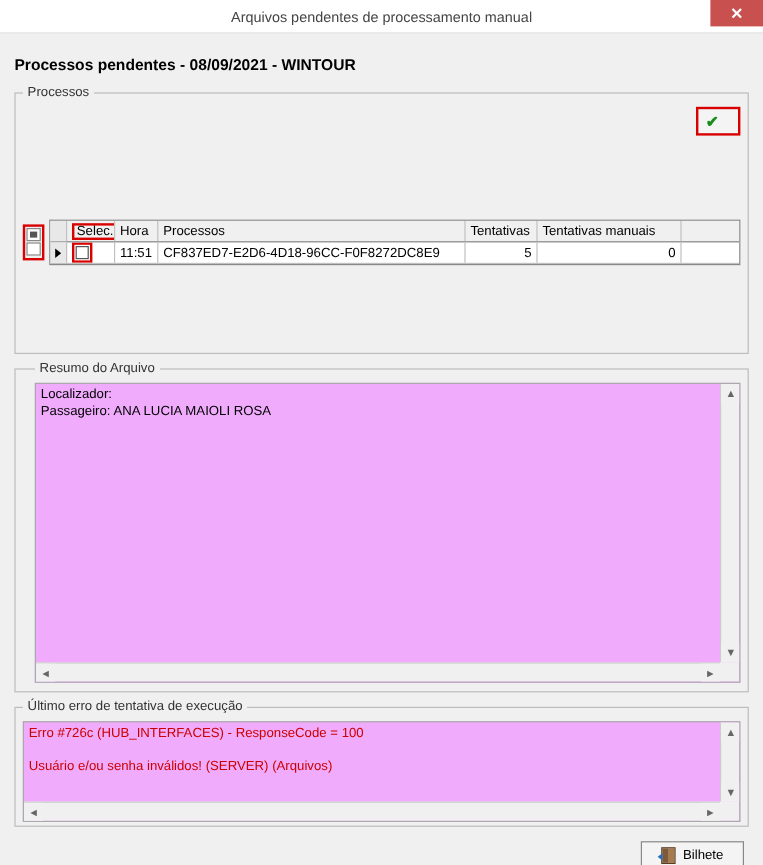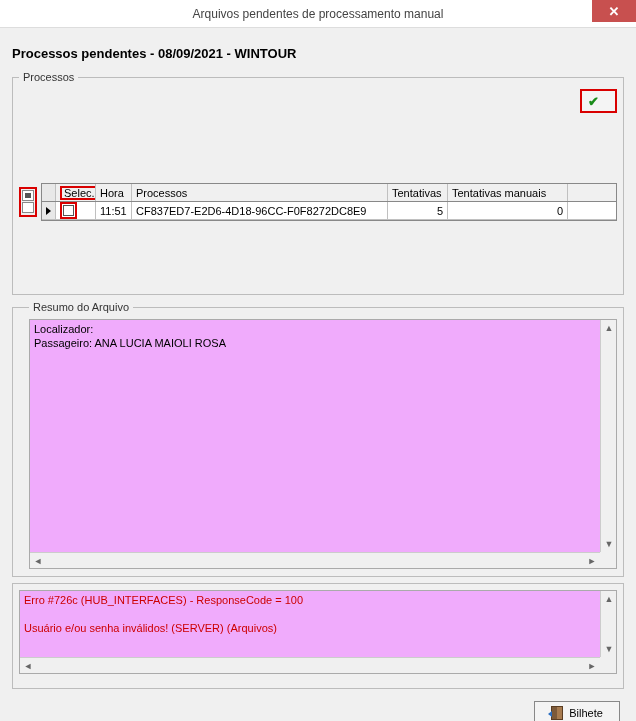--- a/index.html
+++ b/index.html
@@ -365,6 +365,7 @@
   </fieldset>
 
   <fieldset class="fs-erro">
+    <legend>Último erro de tentativa de execução</legend>
     <div class="textpane">
       <div class="textpane-inner err-text">
         <div>Erro #726c (HUB_INTERFACES) - ResponseCode = 100</div>

